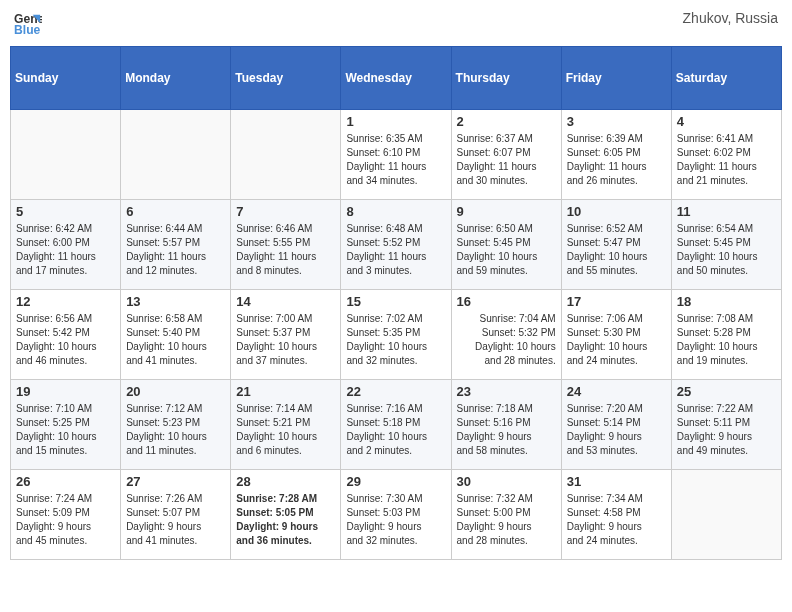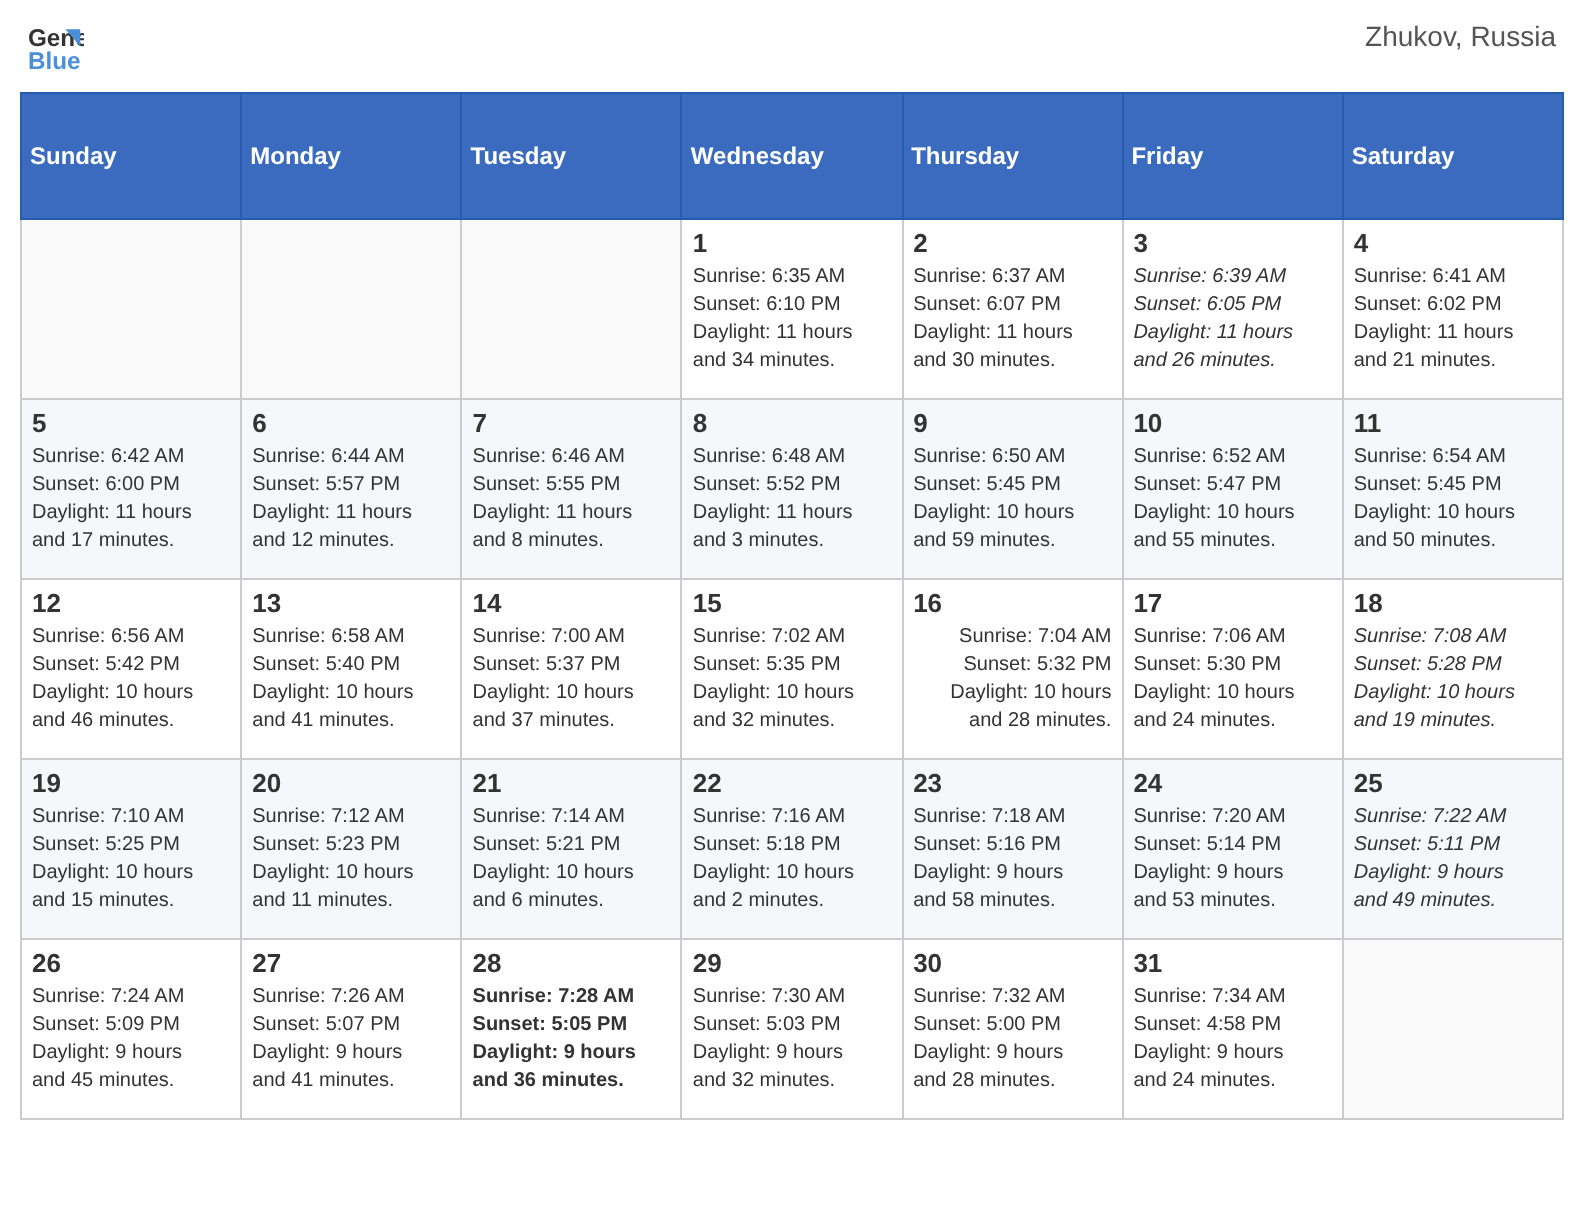--- a/index.html
+++ b/index.html
@@ -129,7 +129,7 @@
         </td>
         <td>
           <div class="day-number">3</div>
-          <div class="day-info" style="white-space: pre-line; font-style: italic;">Sunrise: 6:39 AM
+          <div class="day-info" style="white-space: pre-line;">Sunrise: 6:39 AM
 Sunset: 6:05 PM
 Daylight: 11 hours
 and 26 minutes.</div>

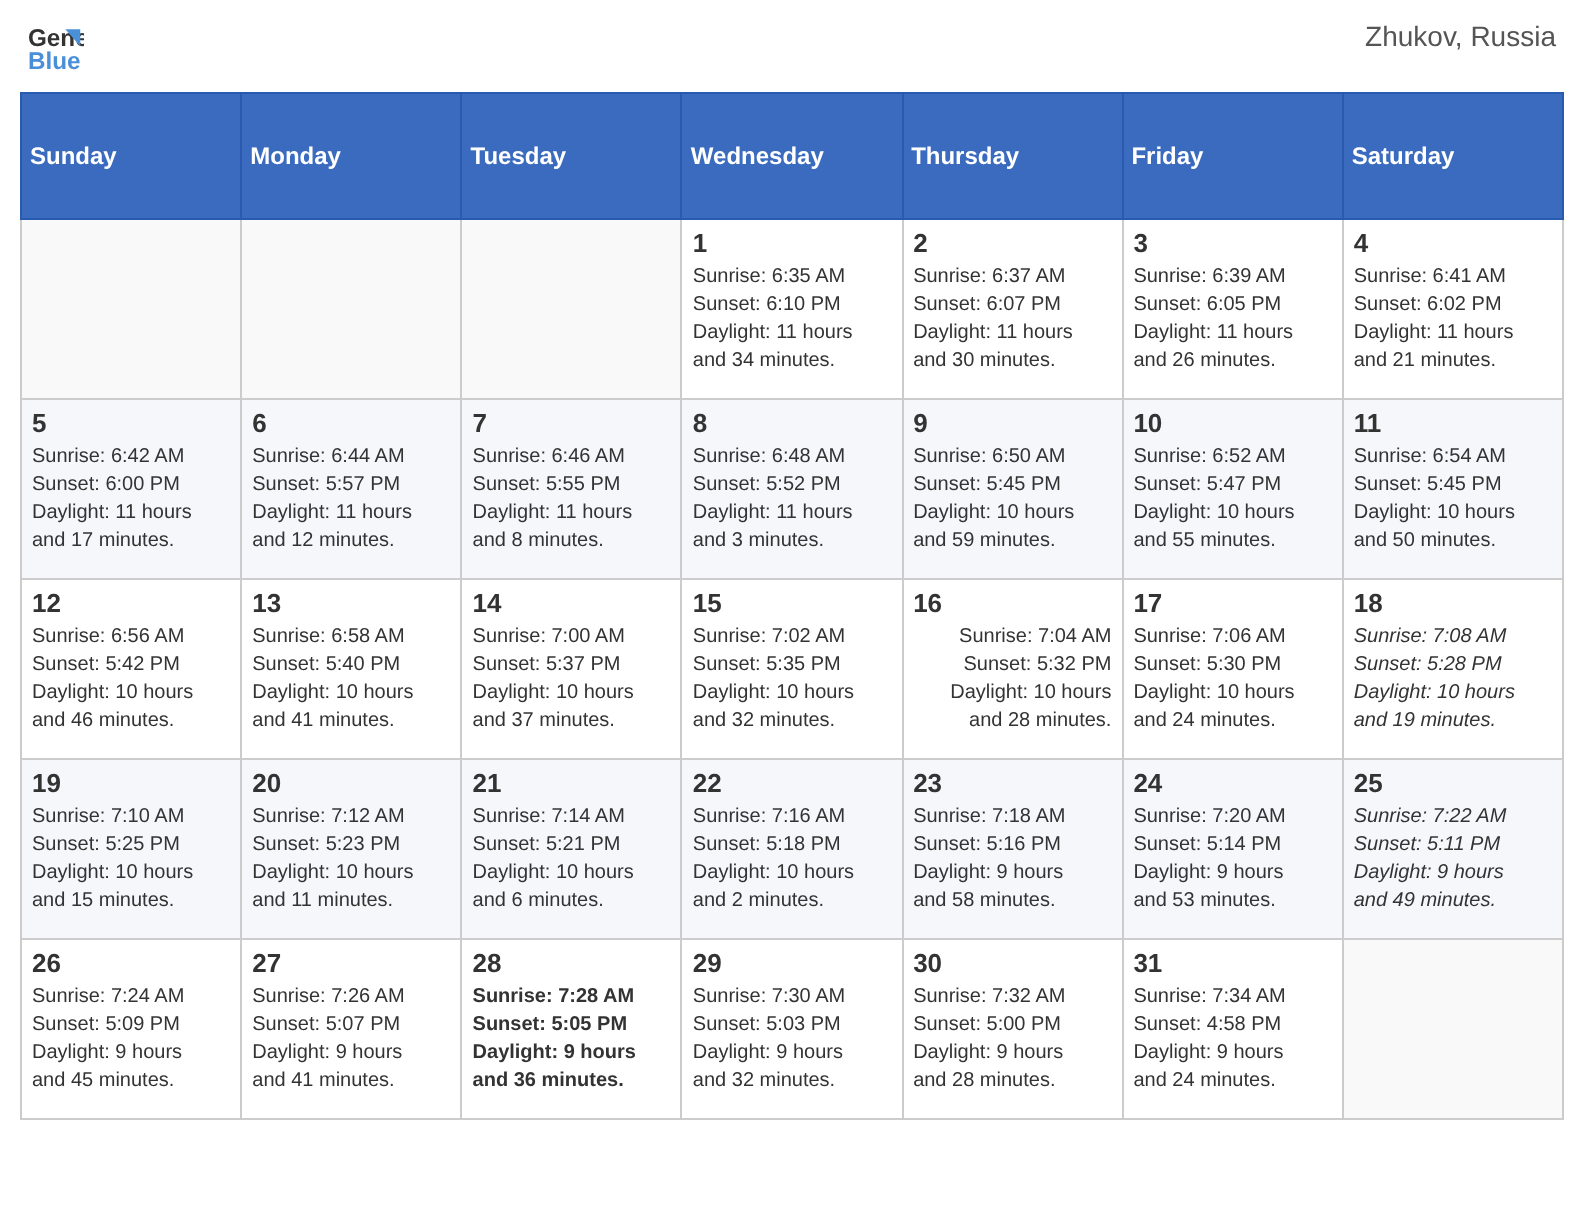--- a/index.html
+++ b/index.html
@@ -238,7 +238,7 @@
         </td>
         <td>
           <div class="day-number">18</div>
-          <div class="day-info" style="white-space: pre-line; font-style: italic;">Sunrise: 7:08 AM
+          <div class="day-info" style="white-space: pre-line;">Sunrise: 7:08 AM
 Sunset: 5:28 PM
 Daylight: 10 hours
 and 19 minutes.</div>

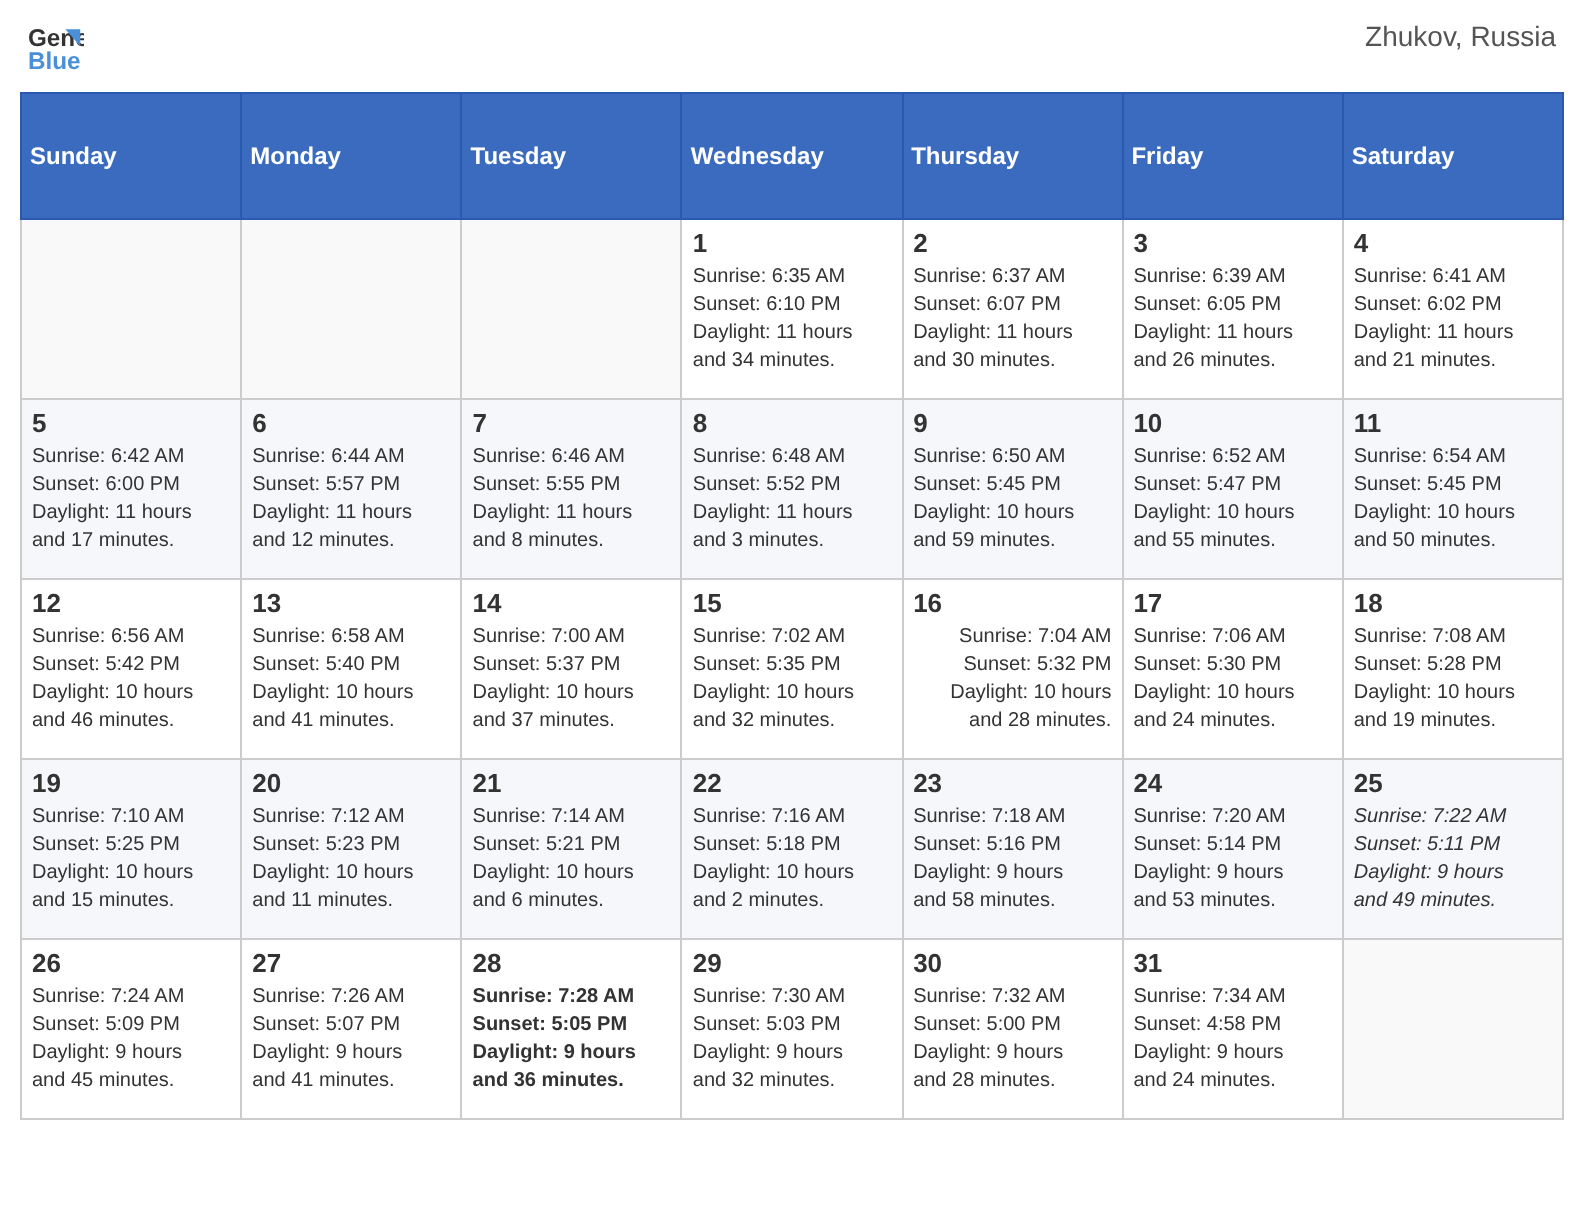--- a/index.html
+++ b/index.html
@@ -289,7 +289,7 @@
         </td>
         <td>
           <div class="day-number">25</div>
-          <div class="day-info" style="white-space: pre-line; font-style: italic;">Sunrise: 7:22 AM
+          <div class="day-info" style="white-space: pre-line;">Sunrise: 7:22 AM
 Sunset: 5:11 PM
 Daylight: 9 hours
 and 49 minutes.</div>

